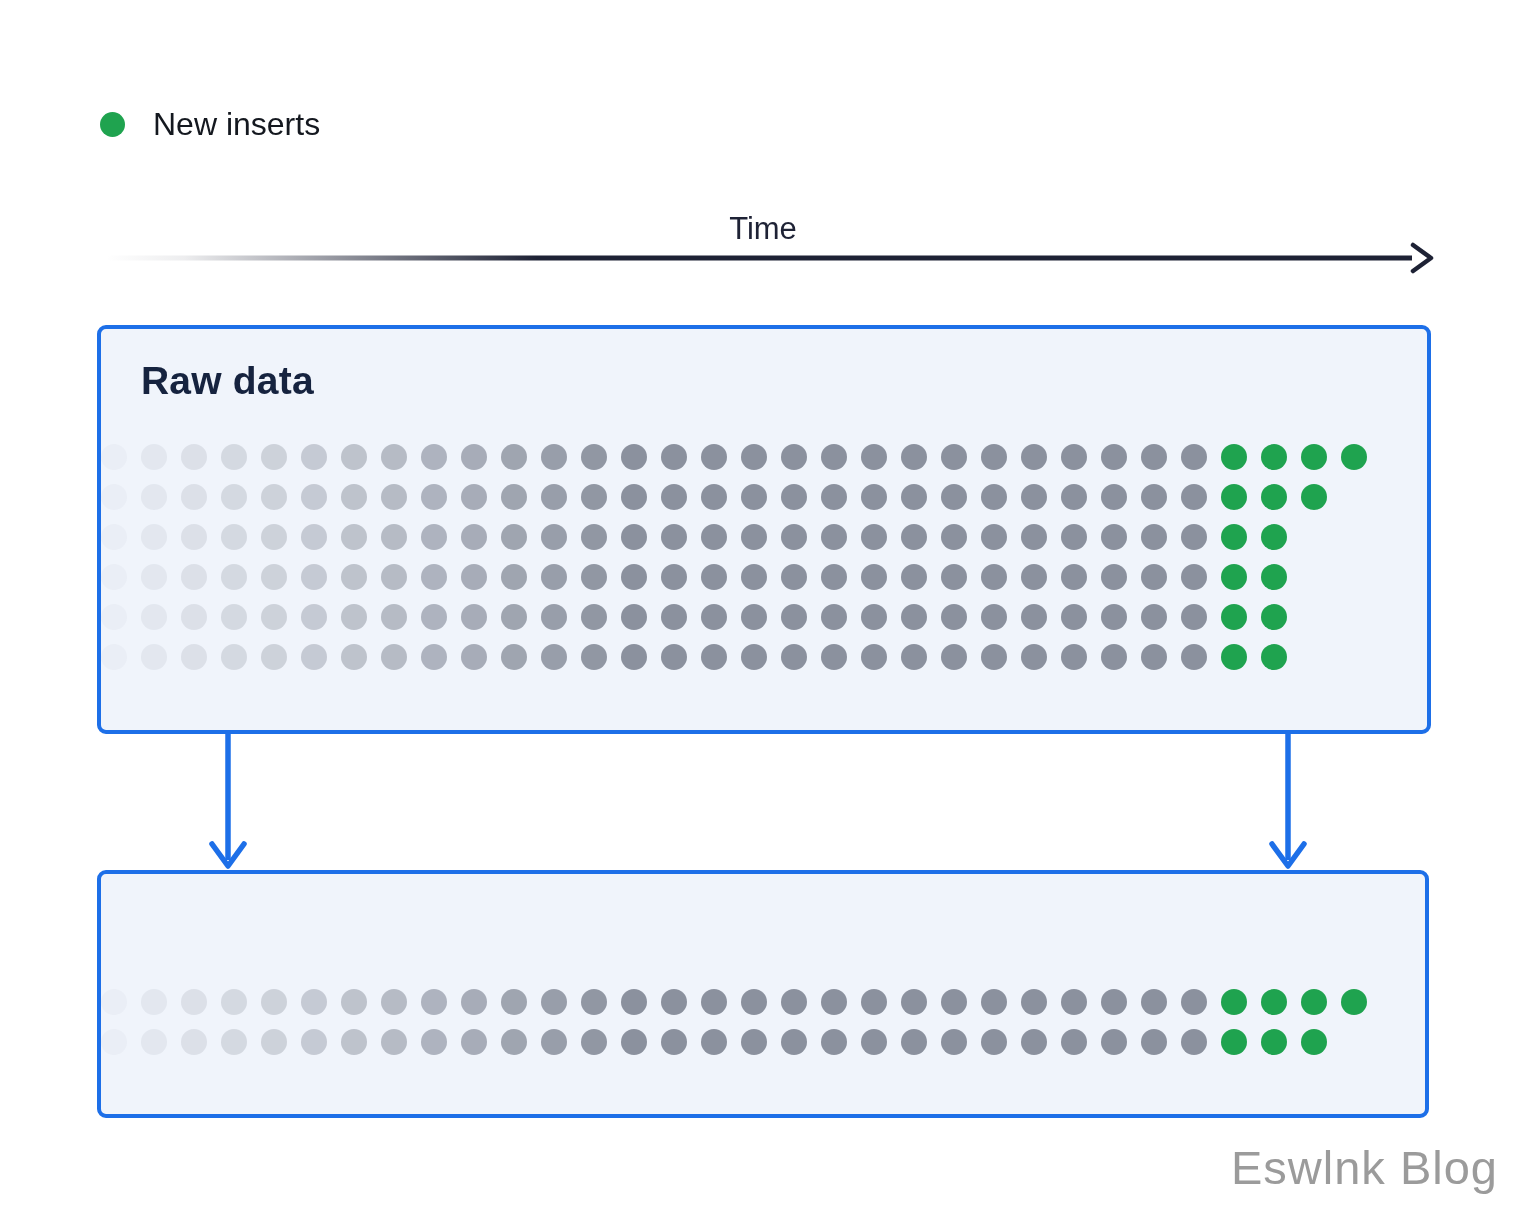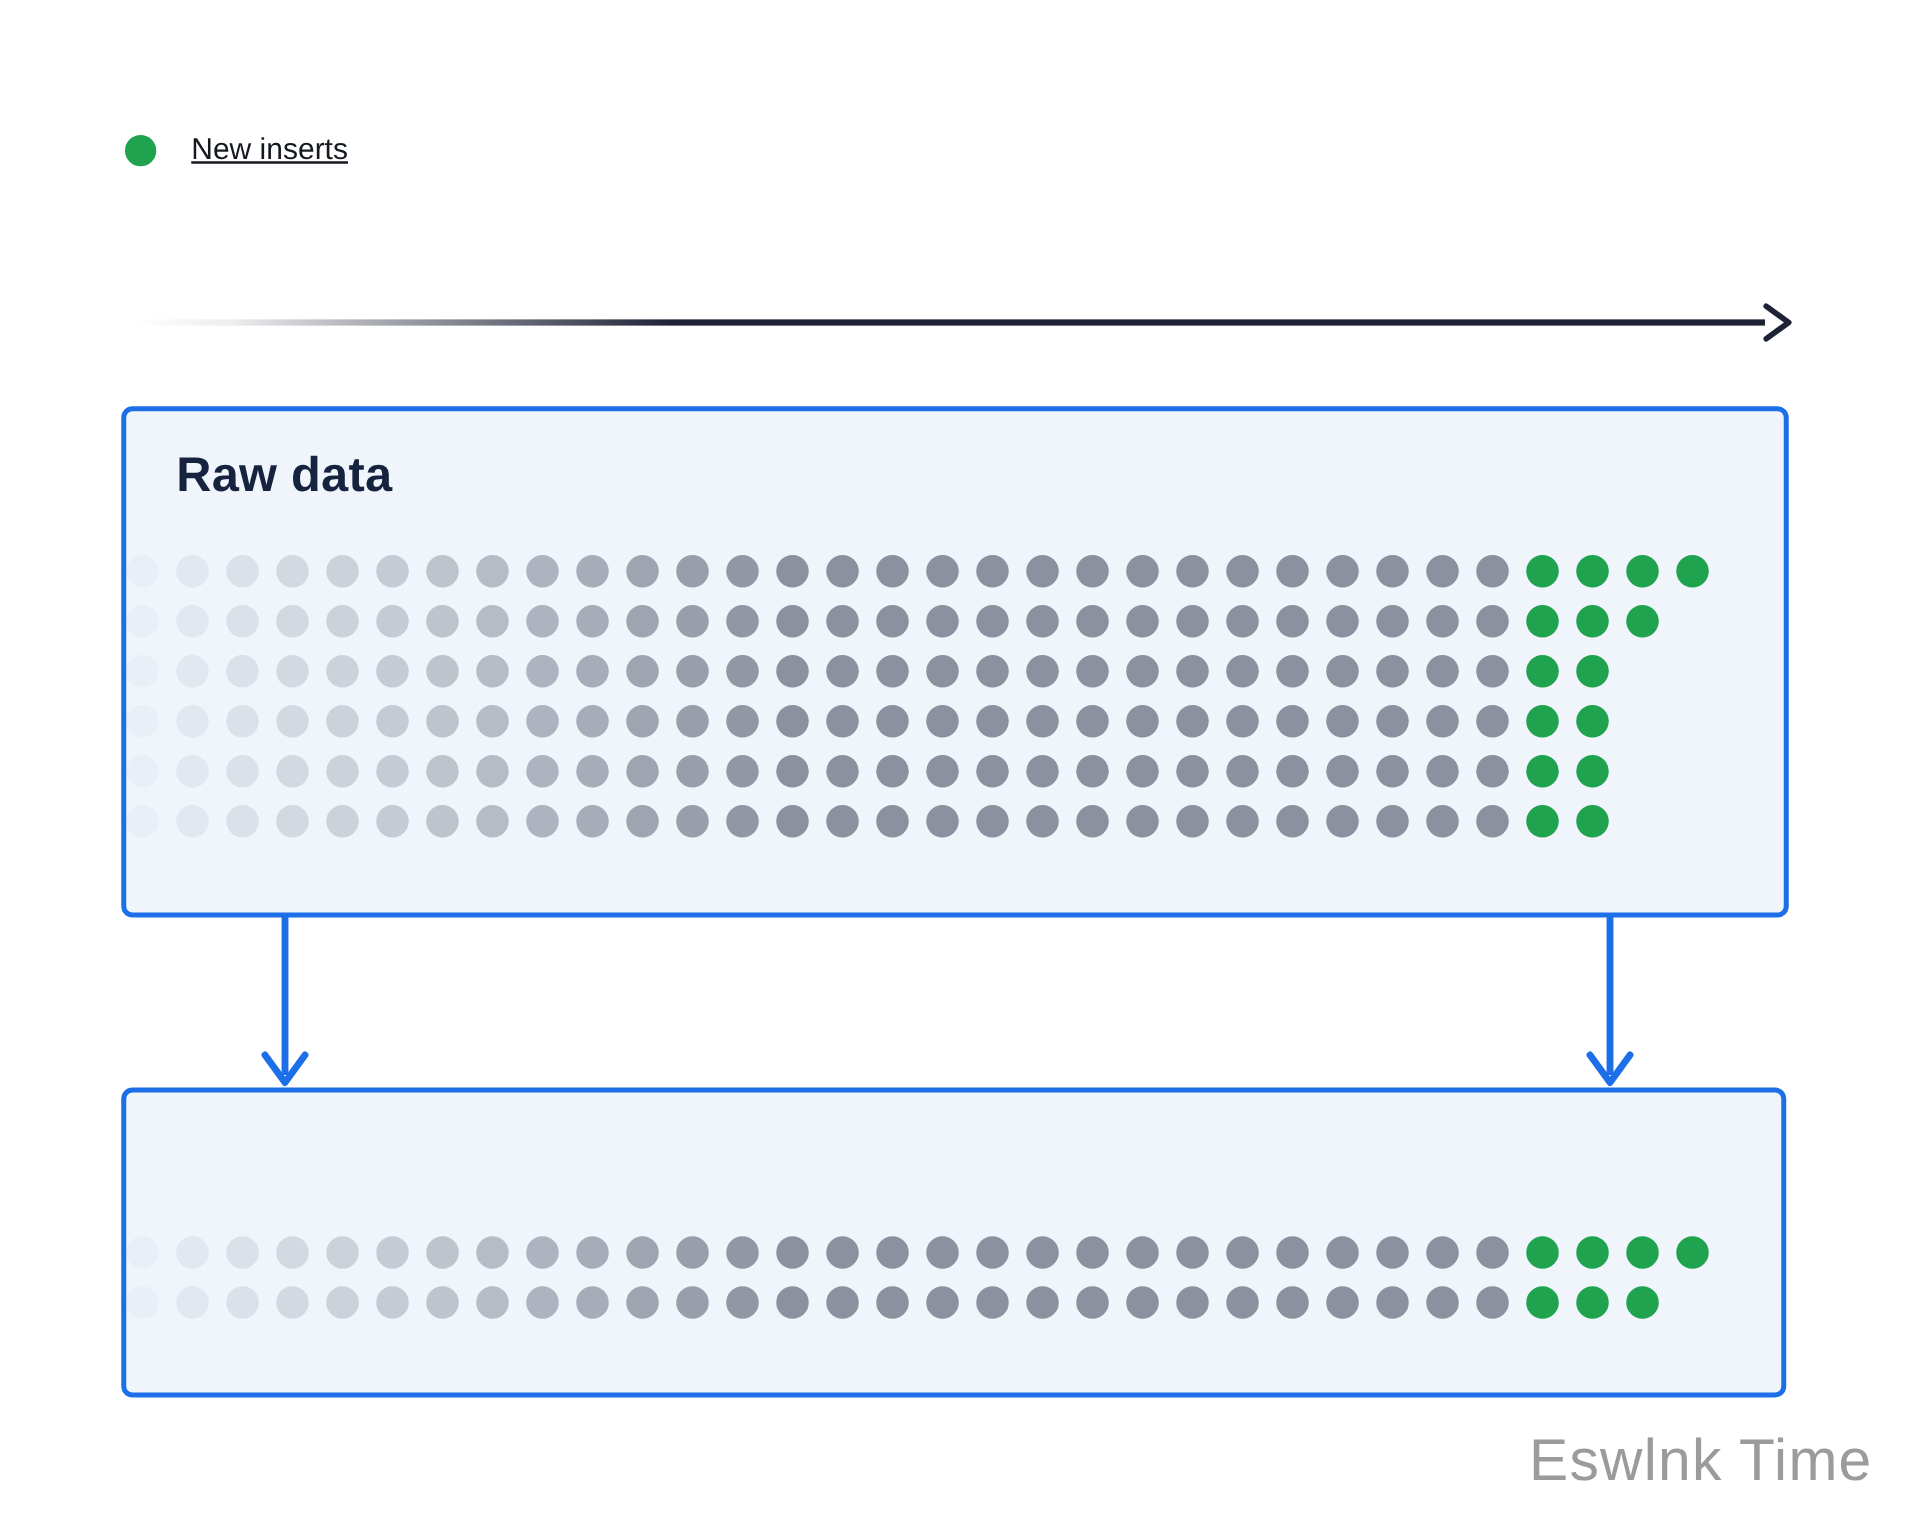--- a/index.html
+++ b/index.html
@@ -39,10 +39,9 @@
   .legend-dot.green { background: var(--green); }
   .legend-dot.gray  { background: var(--gray); }
   .legend-label {
-    font-size: 24px;
+    font-size: 32px;
     color: #14181f;
     white-space: nowrap;
-    text-decoration: underline;
   }
 
   

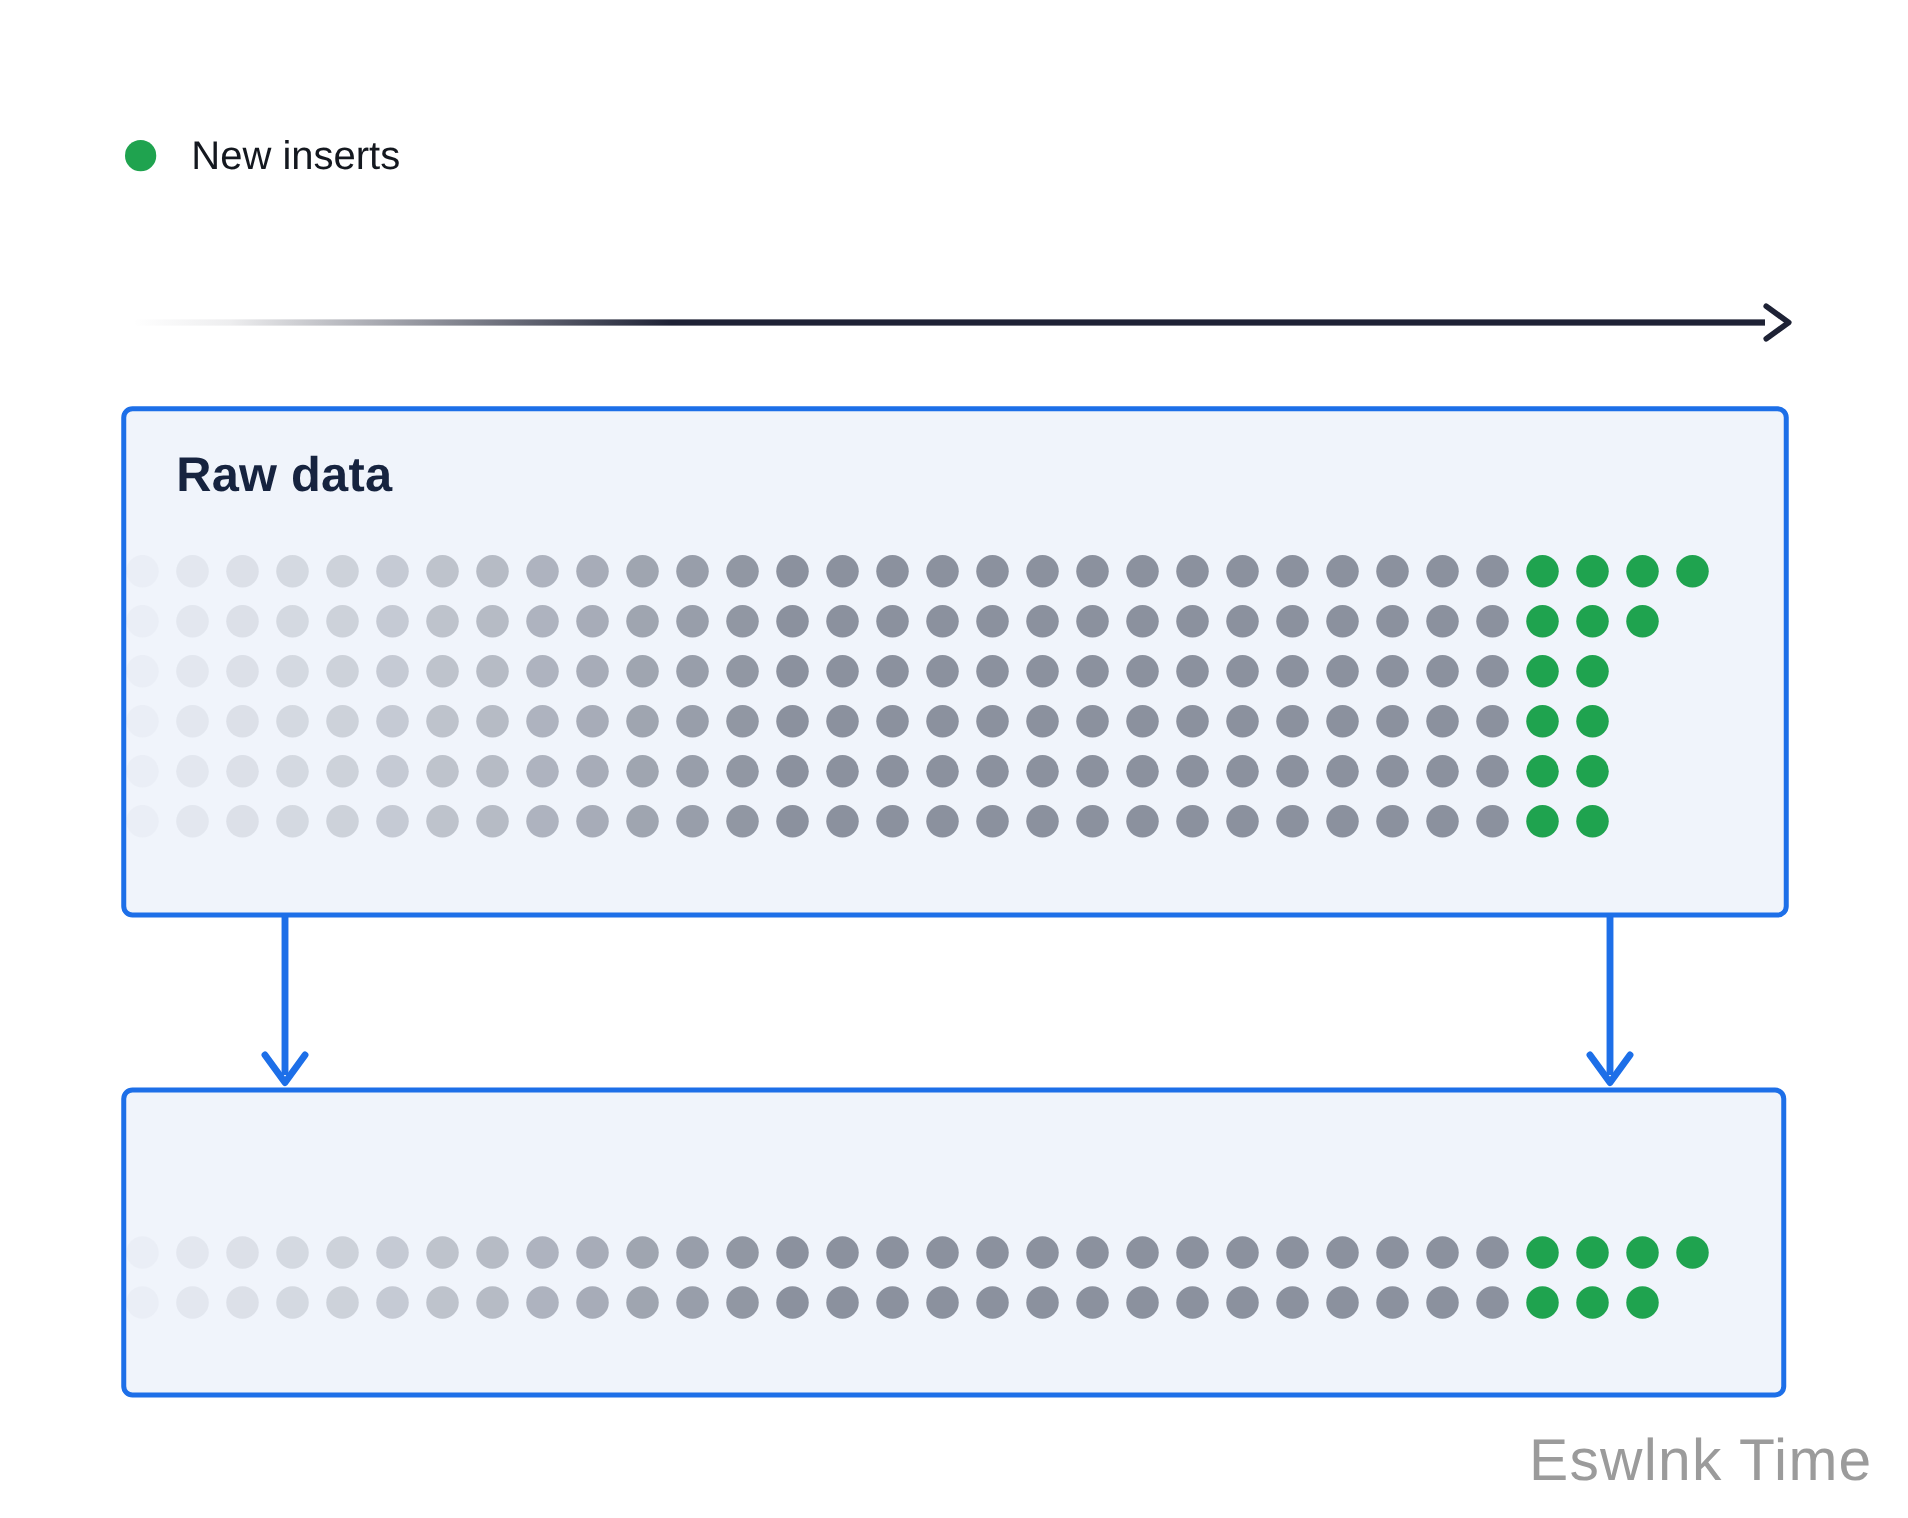--- a/index.html
+++ b/index.html
@@ -134,6 +134,7 @@
     </div>
   </div>
 
+  <div class="time-label">Time</div>
   <svg class="time-arrow" width="1340" height="40" viewBox="0 0 1340 40">
     <defs>
       <linearGradient id="fadeDark" x1="0" y1="0" x2="1" y2="0">

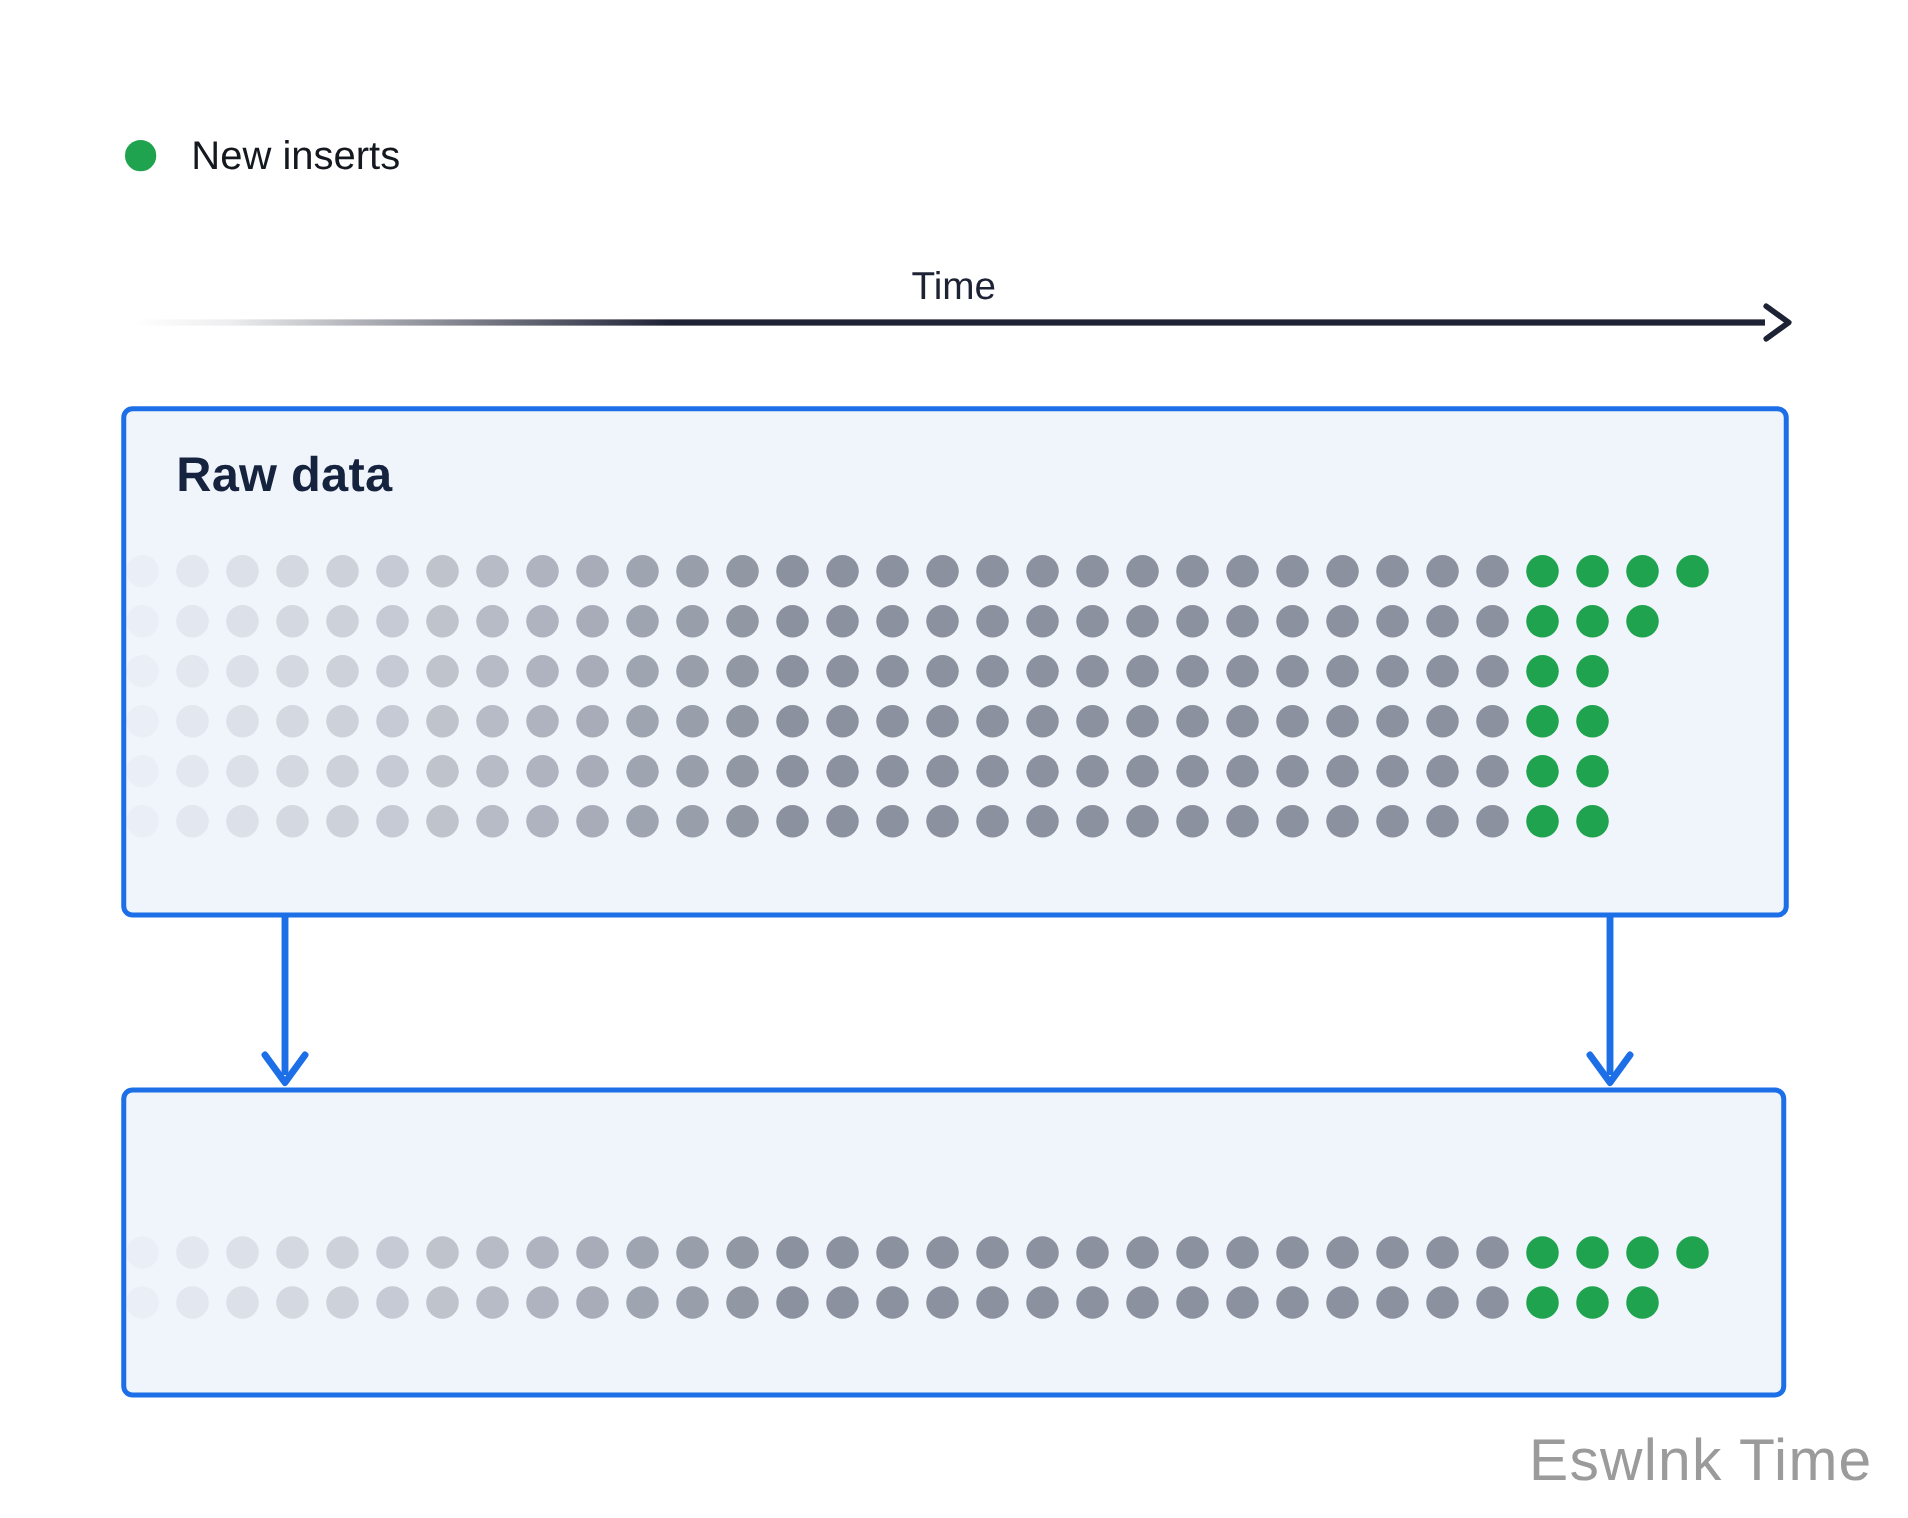--- a/index.html
+++ b/index.html
@@ -430,7 +430,7 @@
       </div>
   </section>
 
-  <div class="watermark">Eswlnk Time</div>
+  <div class="watermark">Eswlnk Blog</div>
 
 </div>
 

